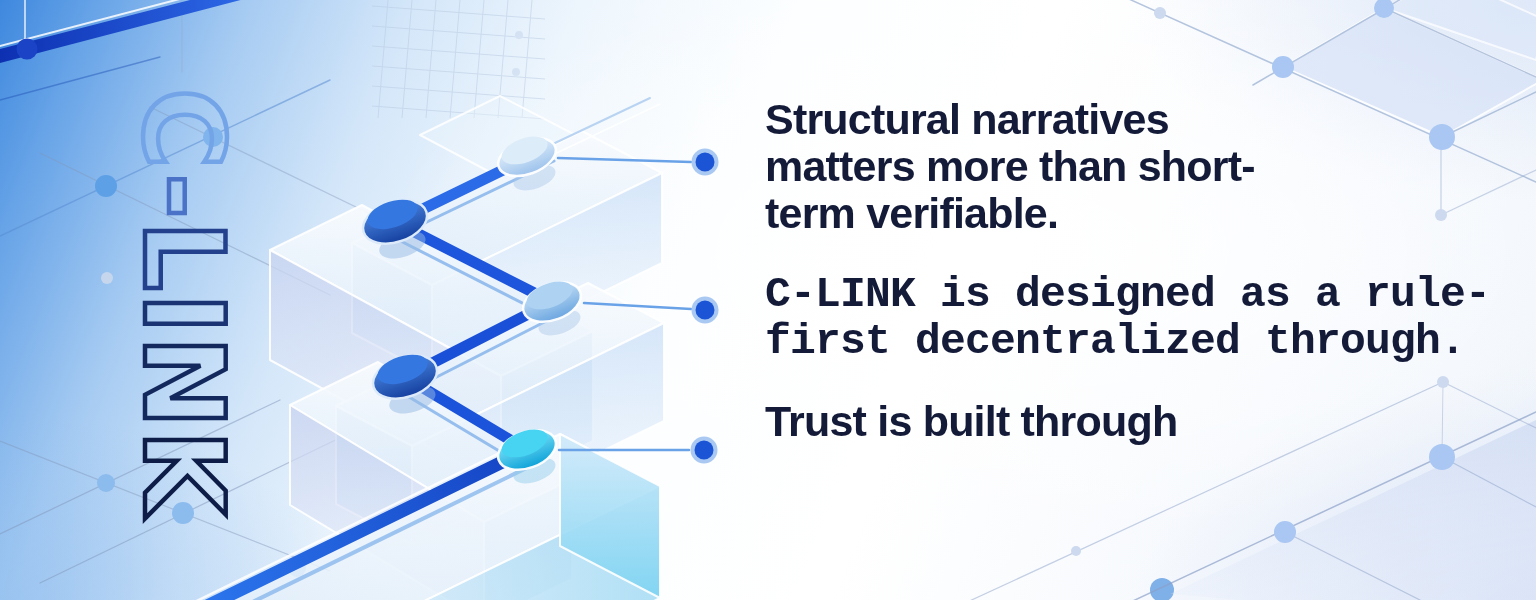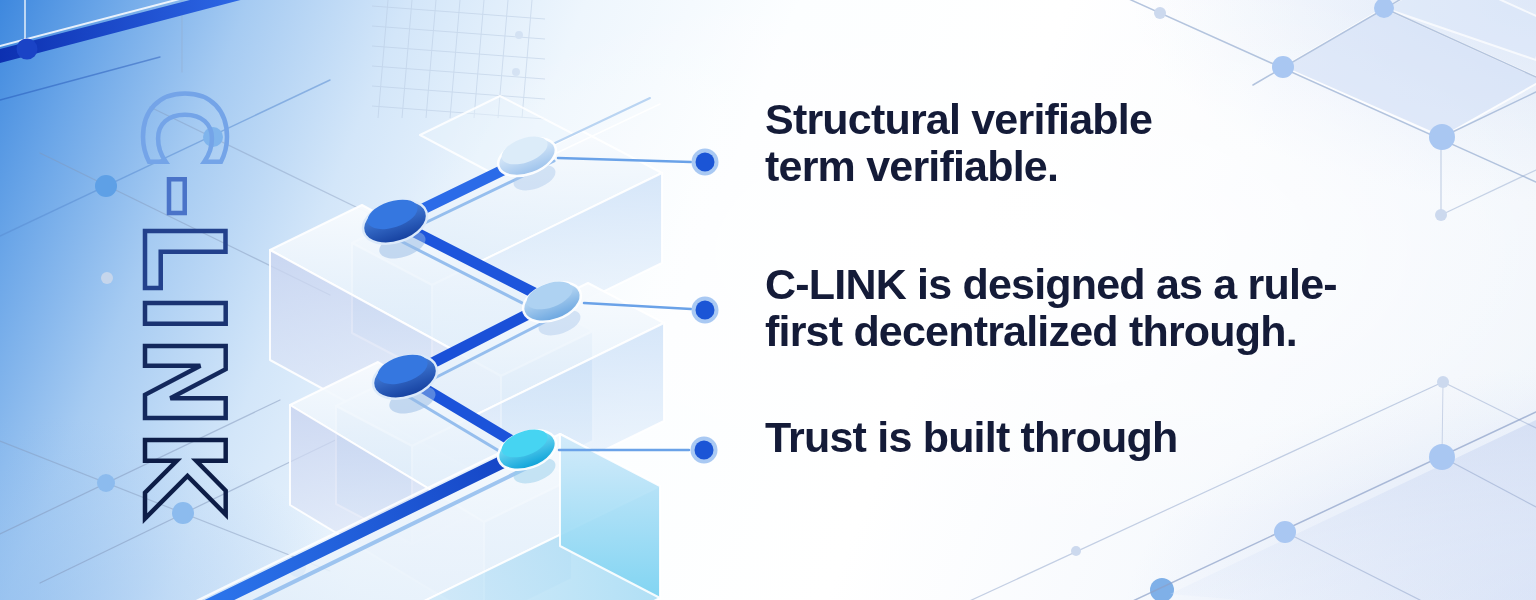--- a/index.html
+++ b/index.html
@@ -264,7 +264,7 @@
 </div>
 
 <div class="bullet b1">
-  <div>Structural verifiable</div>
+  <div>Structural narratives</div>
   <div>term verifiable.</div>
 </div>
 <div class="bullet b2">

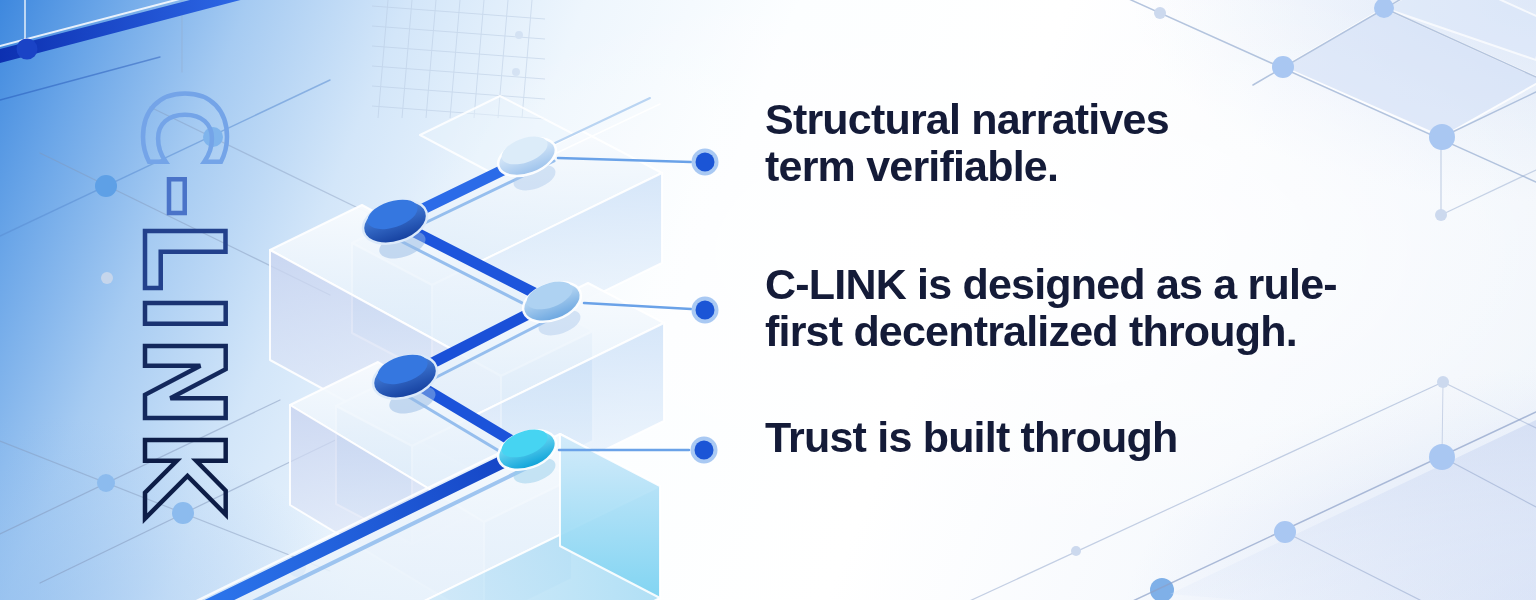--- a/index.html
+++ b/index.html
@@ -265,6 +265,7 @@
 
 <div class="bullet b1">
   <div>Structural narratives</div>
+  <div>matters more than short-</div>
   <div>term verifiable.</div>
 </div>
 <div class="bullet b2">

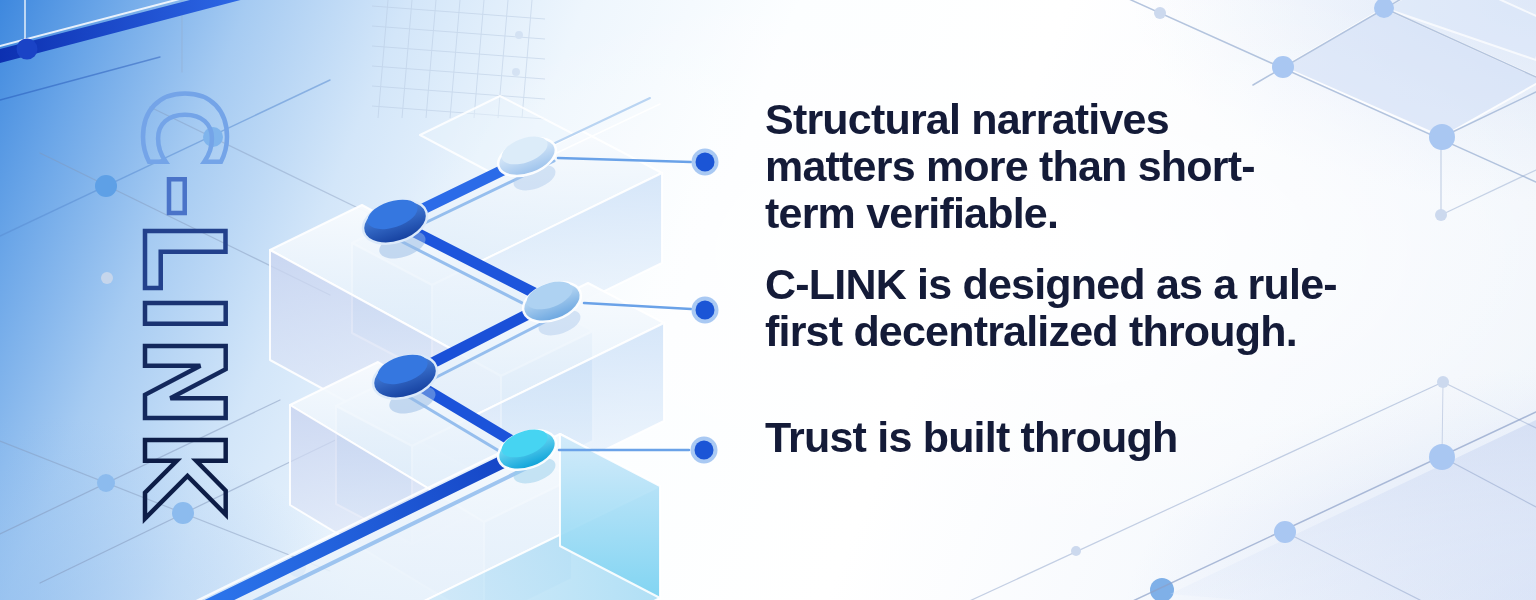--- a/index.html
+++ b/index.html
@@ -27,7 +27,7 @@
     position:absolute;left:765px;color:#141b38;font-weight:700;
     font-size:43px;line-height:47px;letter-spacing:-.8px;white-space:nowrap;
   }
-  .b1{top:96px;} .b2{top:261px;} .b3{top:398px;margin-top:16px;}
+  .b1{top:96px;} .b2{top:271px;font-family:Liberation Mono, monospace;} .b3{top:398px;margin-top:16px;}
 </style>
 </head>
 <body>

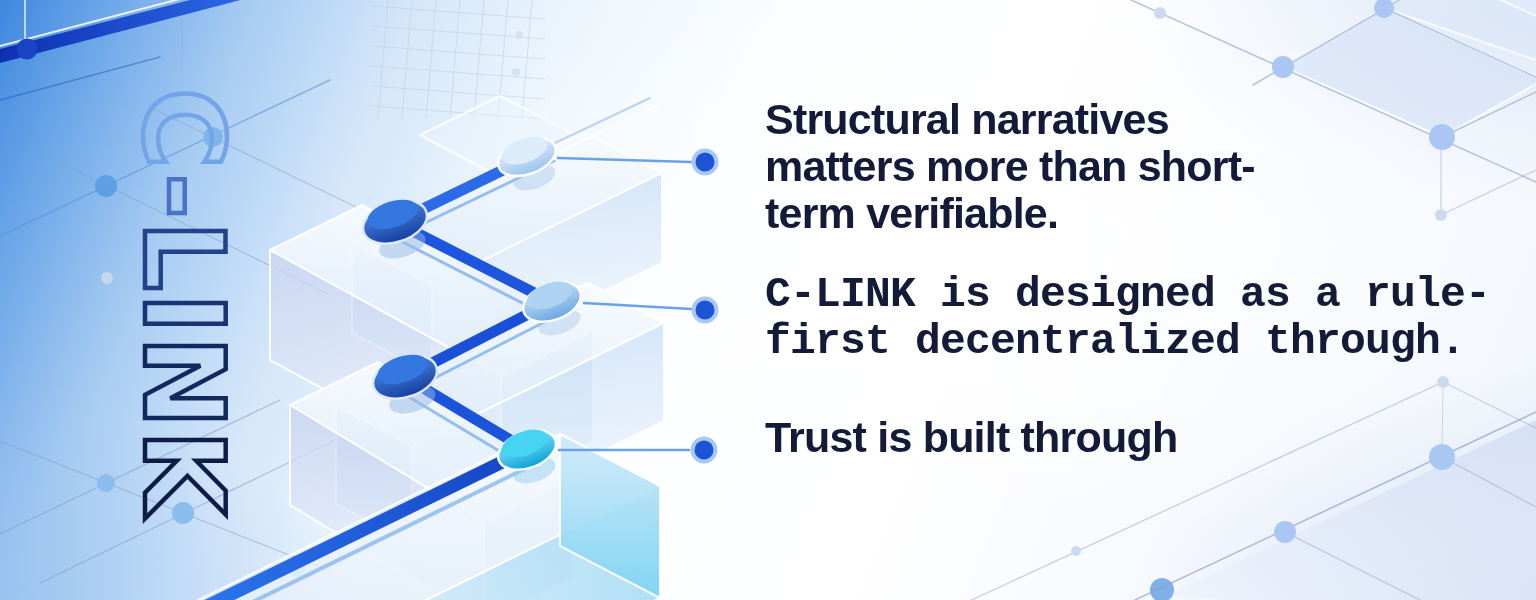--- a/index.html
+++ b/index.html
@@ -27,7 +27,7 @@
     position:absolute;left:765px;color:#141b38;font-weight:700;
     font-size:43px;line-height:47px;letter-spacing:-.8px;white-space:nowrap;
   }
-  .b1{top:96px;} .b2{top:271px;font-family:Liberation Mono, monospace;} .b3{top:398px;margin-top:16px;}
+  .b1{top:96px;} .b2{top:271px;font-family:Liberation Mono, monospace;} .b3{top:398px;}
 </style>
 </head>
 <body>

